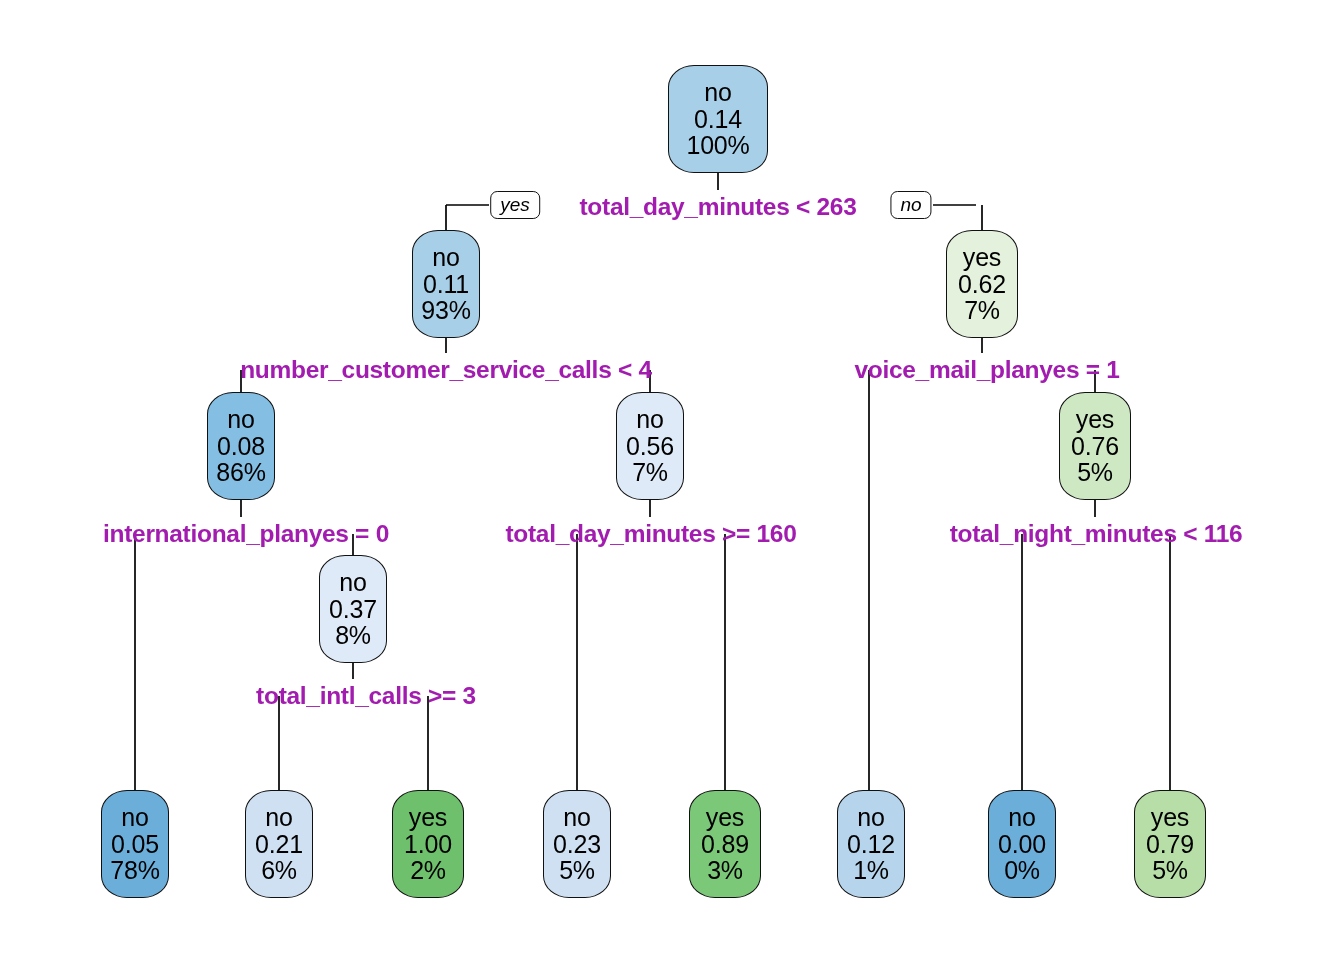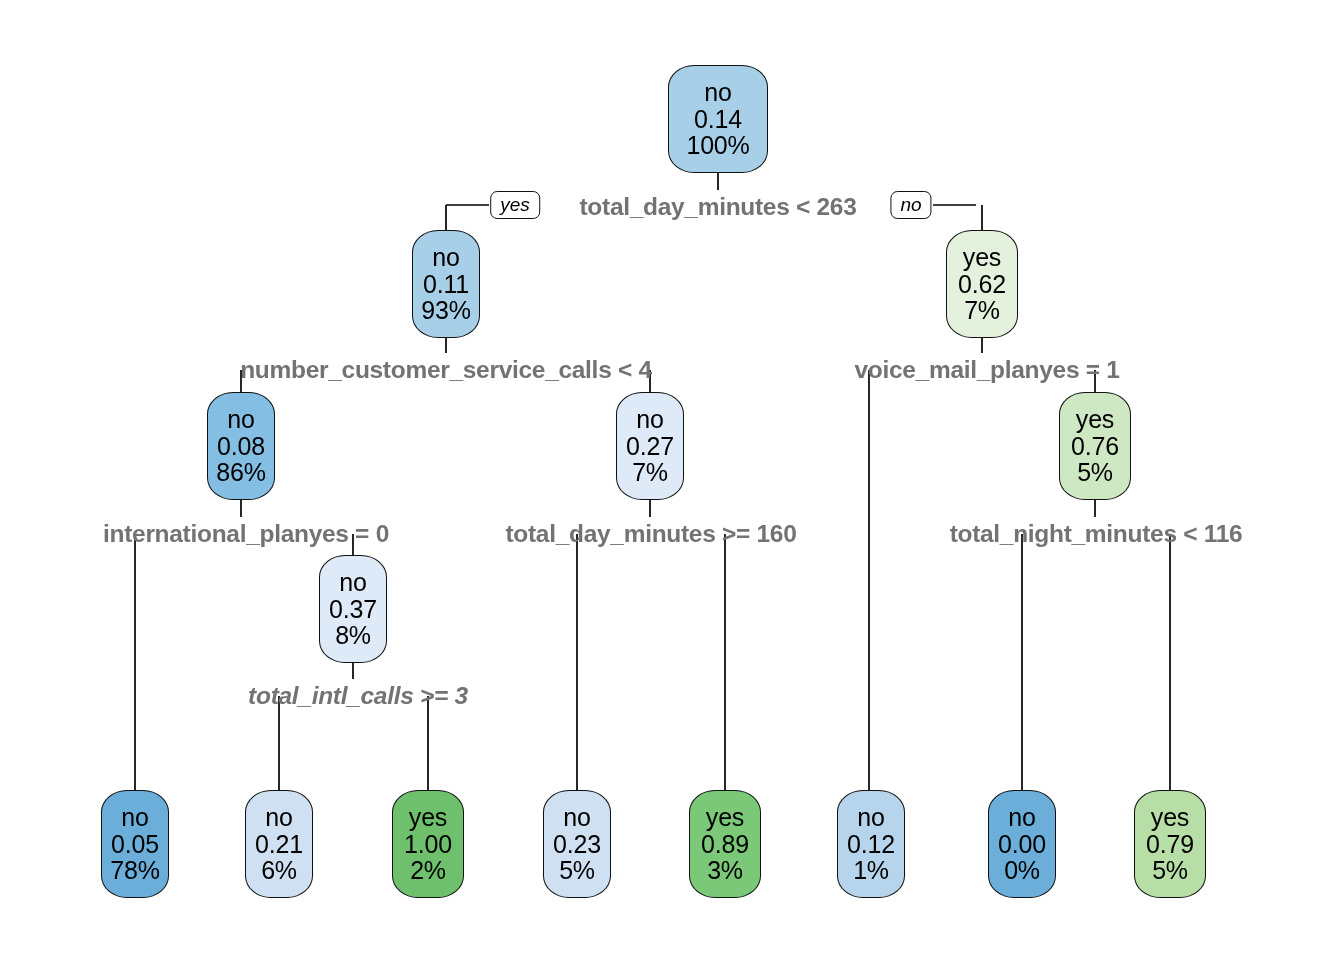--- a/index.html
+++ b/index.html
@@ -46,7 +46,7 @@
     white-space: nowrap;
     font-size: 24.5px;
     font-weight: bold;
-    color: #737373;
+    color: #a21caf;
     letter-spacing: -0.3px;
     z-index: 4;
   }

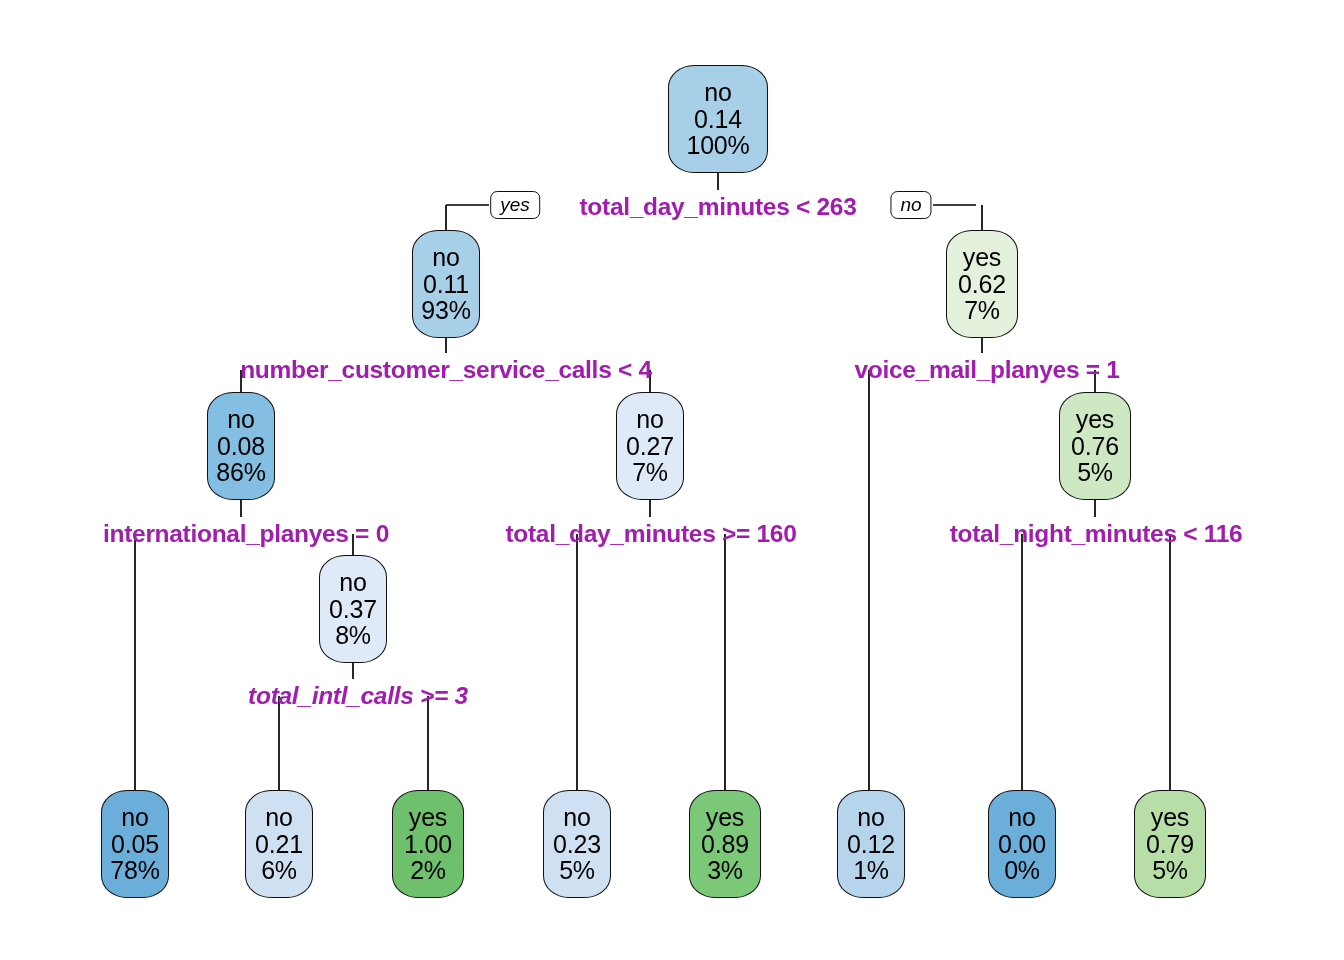--- a/index.html
+++ b/index.html
@@ -129,7 +129,7 @@
       </div>
       <div class="node" style="left: 616px; top: 392px; width: 68px; height: 108px; background: rgb(222, 234, 247);">
         <span class="ln">no</span>
-        <span class="ln">0.27</span>
+        <span class="ln">0.56</span>
         <span class="ln">7%</span>
       </div>
       <div class="node" style="left: 1059px; top: 392px; width: 72px; height: 108px; background: rgb(207, 232, 196);">

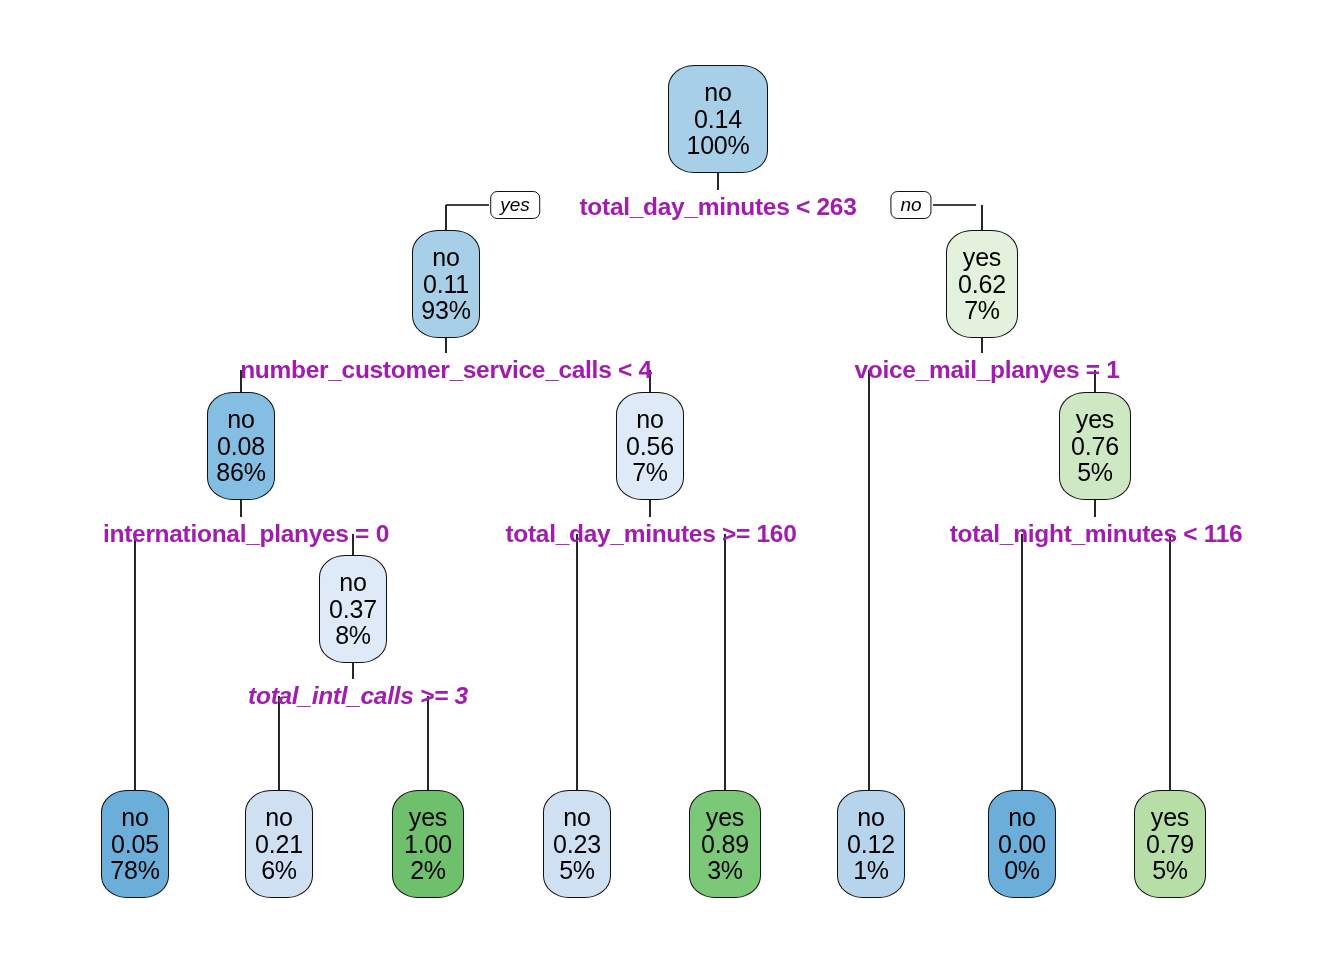--- a/index.html
+++ b/index.html
@@ -190,7 +190,7 @@
       <div class="split-label" style="left: 246px; top: 520px; text-align: right;">international_planyes = 0</div>
       <div class="split-label" style="left: 651px; top: 520px;">total_day_minutes &gt;= 160</div>
       <div class="split-label" style="left: 1096px; top: 520px;">total_night_minutes &lt; 116</div>
-      <div class="split-label" style="left: 358px; top: 682px; font-style: italic;">total_intl_calls &gt;= 3</div>
+      <div class="split-label" style="left: 366px; top: 682px;">total_intl_calls &gt;= 3</div>
     </div>
   <div id="edgelabels-layer">
       <div class="edge-label" style="left: 515px; top: 205px;">yes</div>

